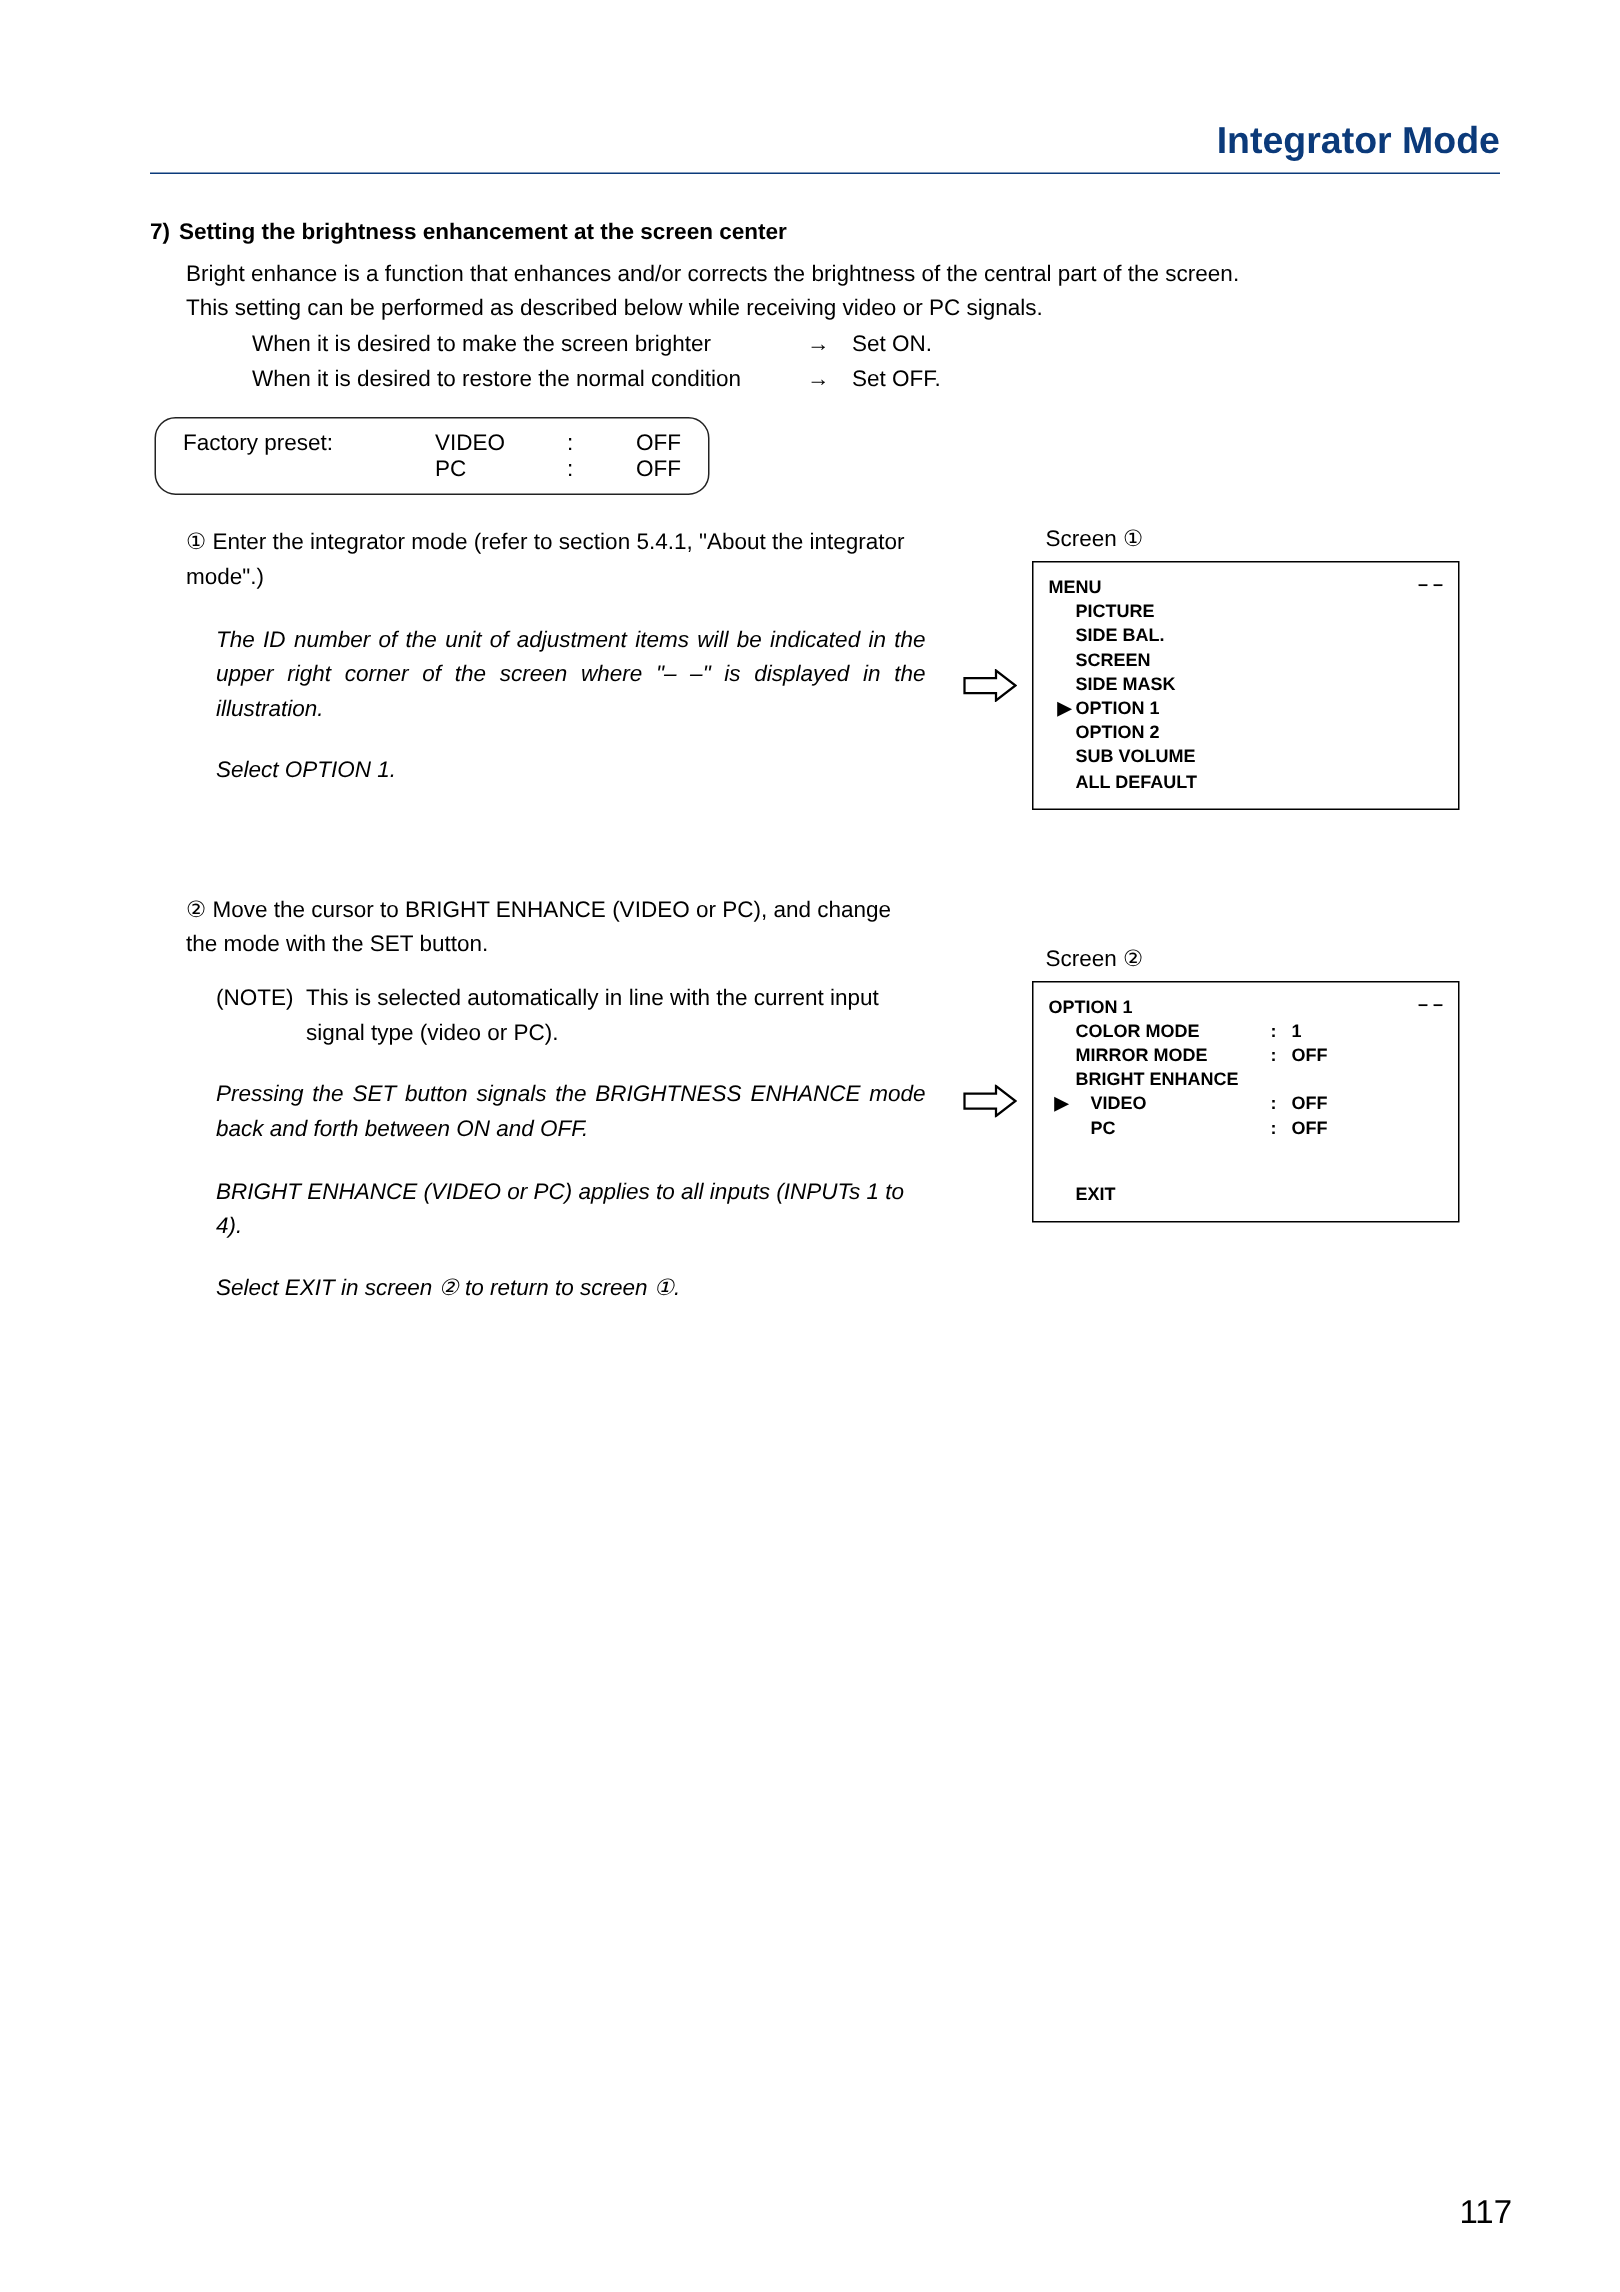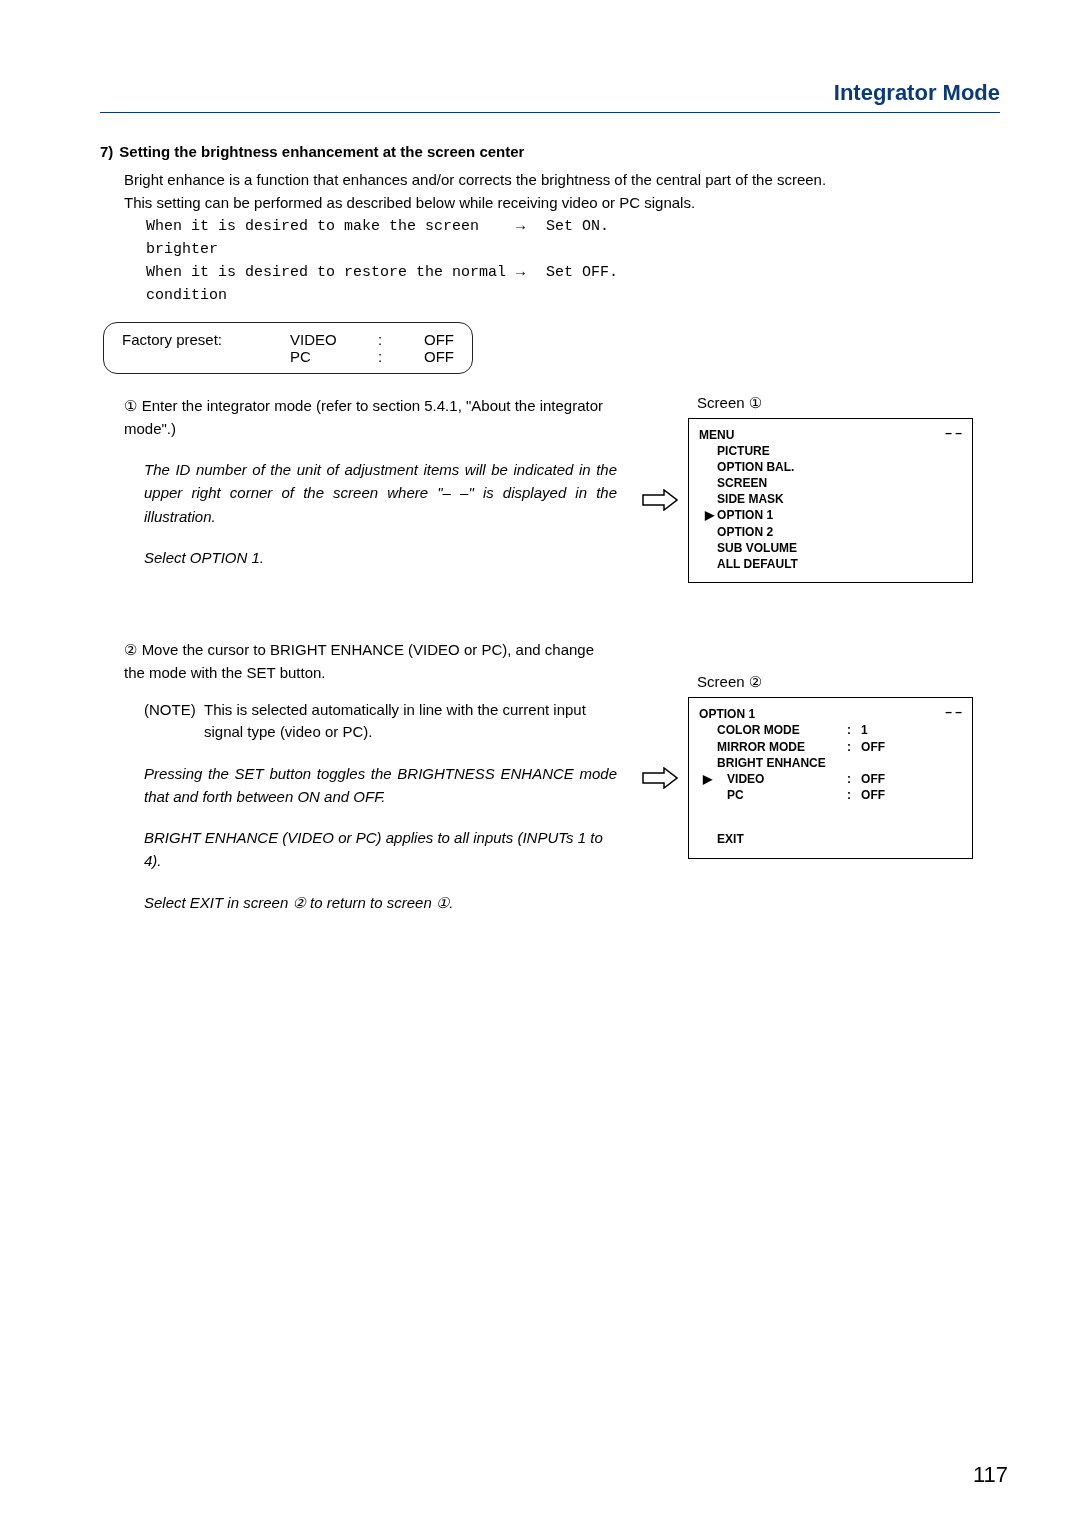--- a/index.html
+++ b/index.html
@@ -14,7 +14,7 @@
     }
     .header-title {
       text-align: right;
-      font-size: 22px;
+      font-size: 25px;
       font-weight: bold;
       color: #0b3a7a;
       padding-bottom: 6px;

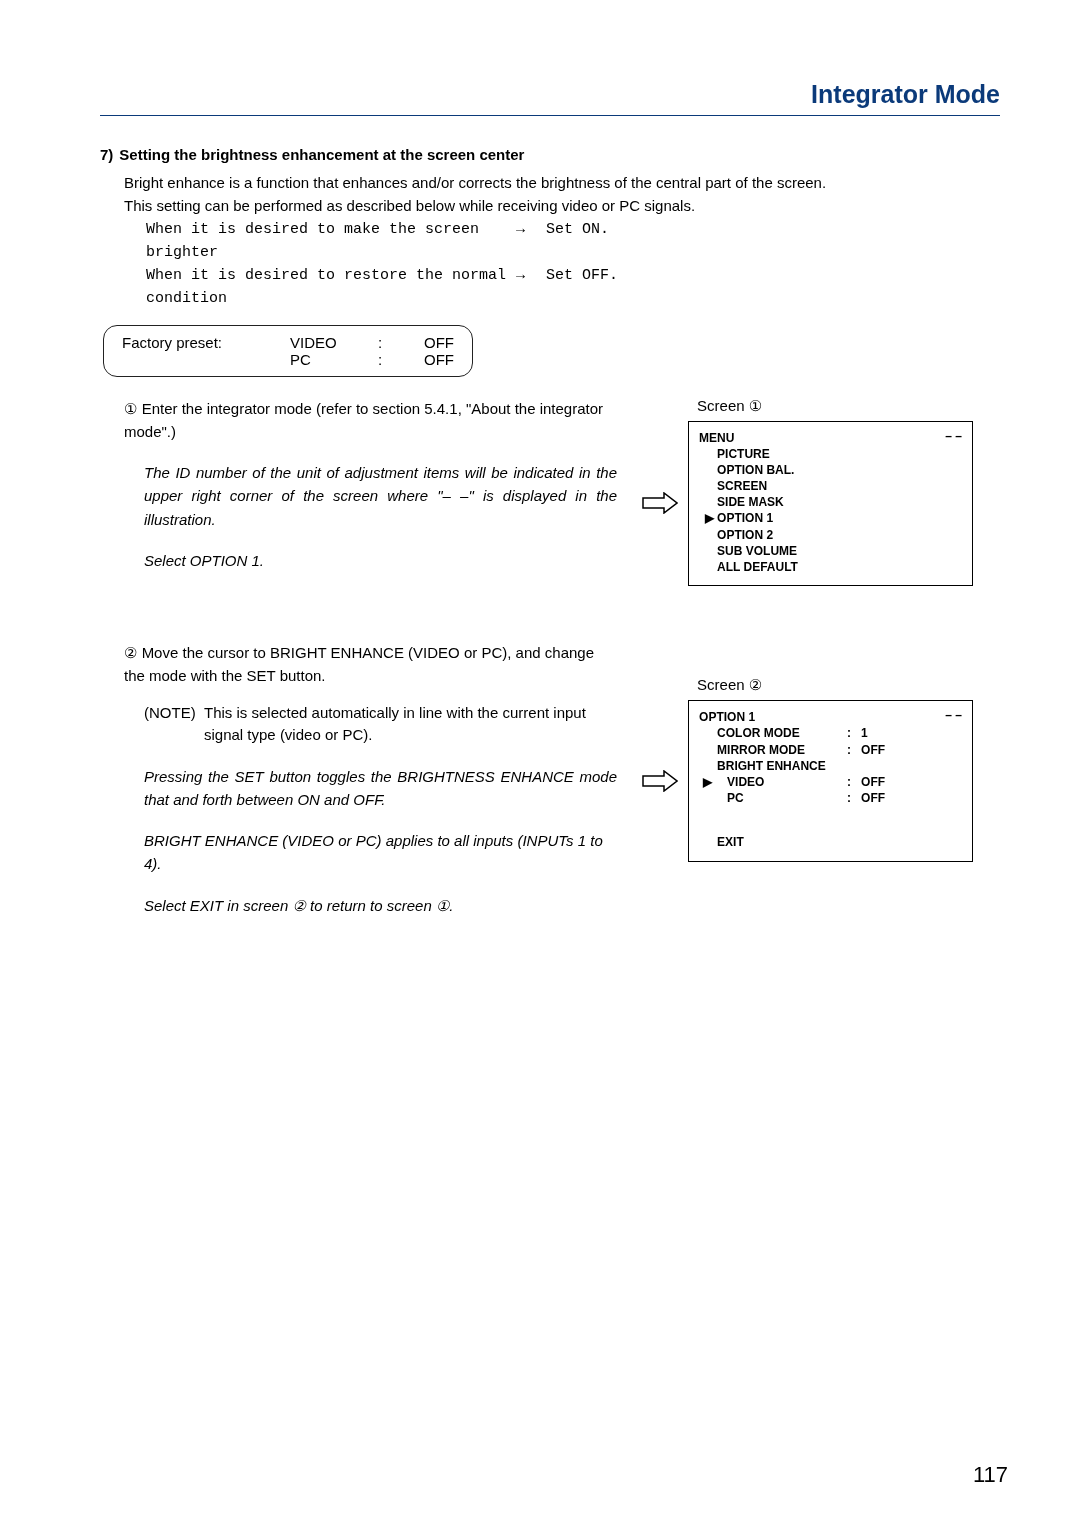--- a/index.html
+++ b/index.html
@@ -36,7 +36,7 @@
       line-height: 1.55;
       margin-left: 24px;
     }
-    .setline { display: flex; margin-left: 46px; font-size: 15px; line-height: 1.55; font-family: Liberation Mono, monospace; }
+    .setline { display: flex; margin-left: 68px; font-size: 15px; line-height: 1.55; }
     .setline .lhs { width: 370px; }
     .setline .arrow { width: 30px; }
     .preset-box {

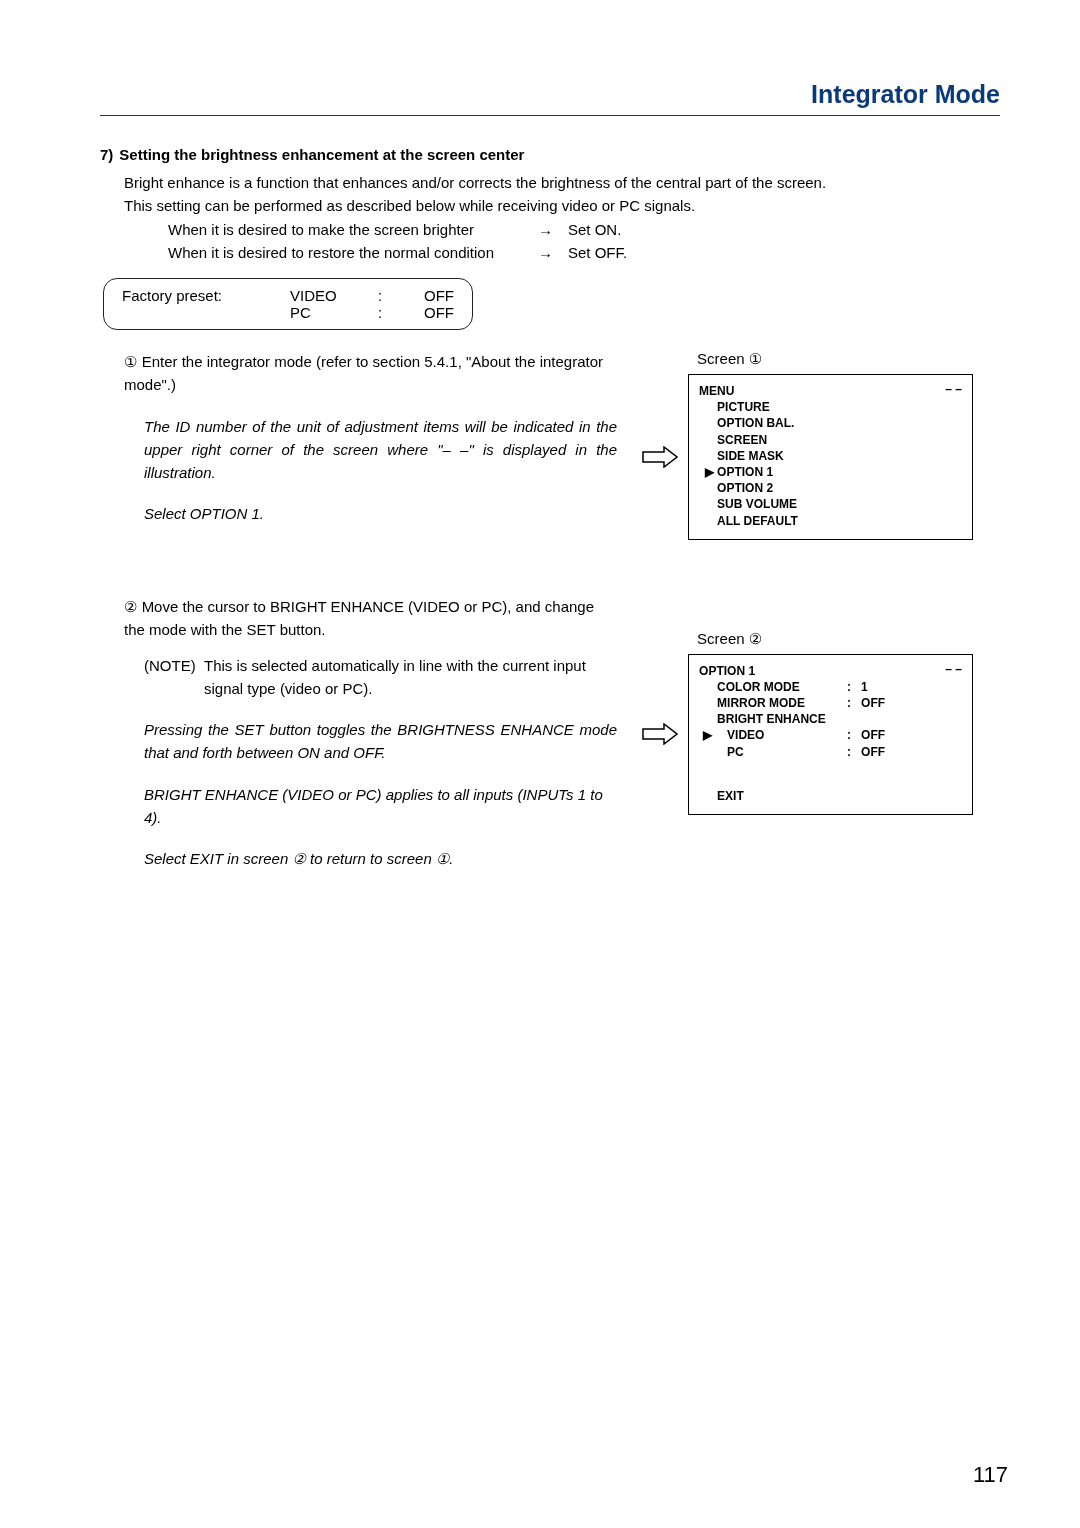--- a/index.html
+++ b/index.html
@@ -159,7 +159,7 @@
             </div>
             <div class="menu-row">
               <span class="cursor"></span>
-              <span>OPTION BAL.</span>
+              <span>SIDE BAL.</span>
             </div>
             <div class="menu-row">
               <span class="cursor"></span>

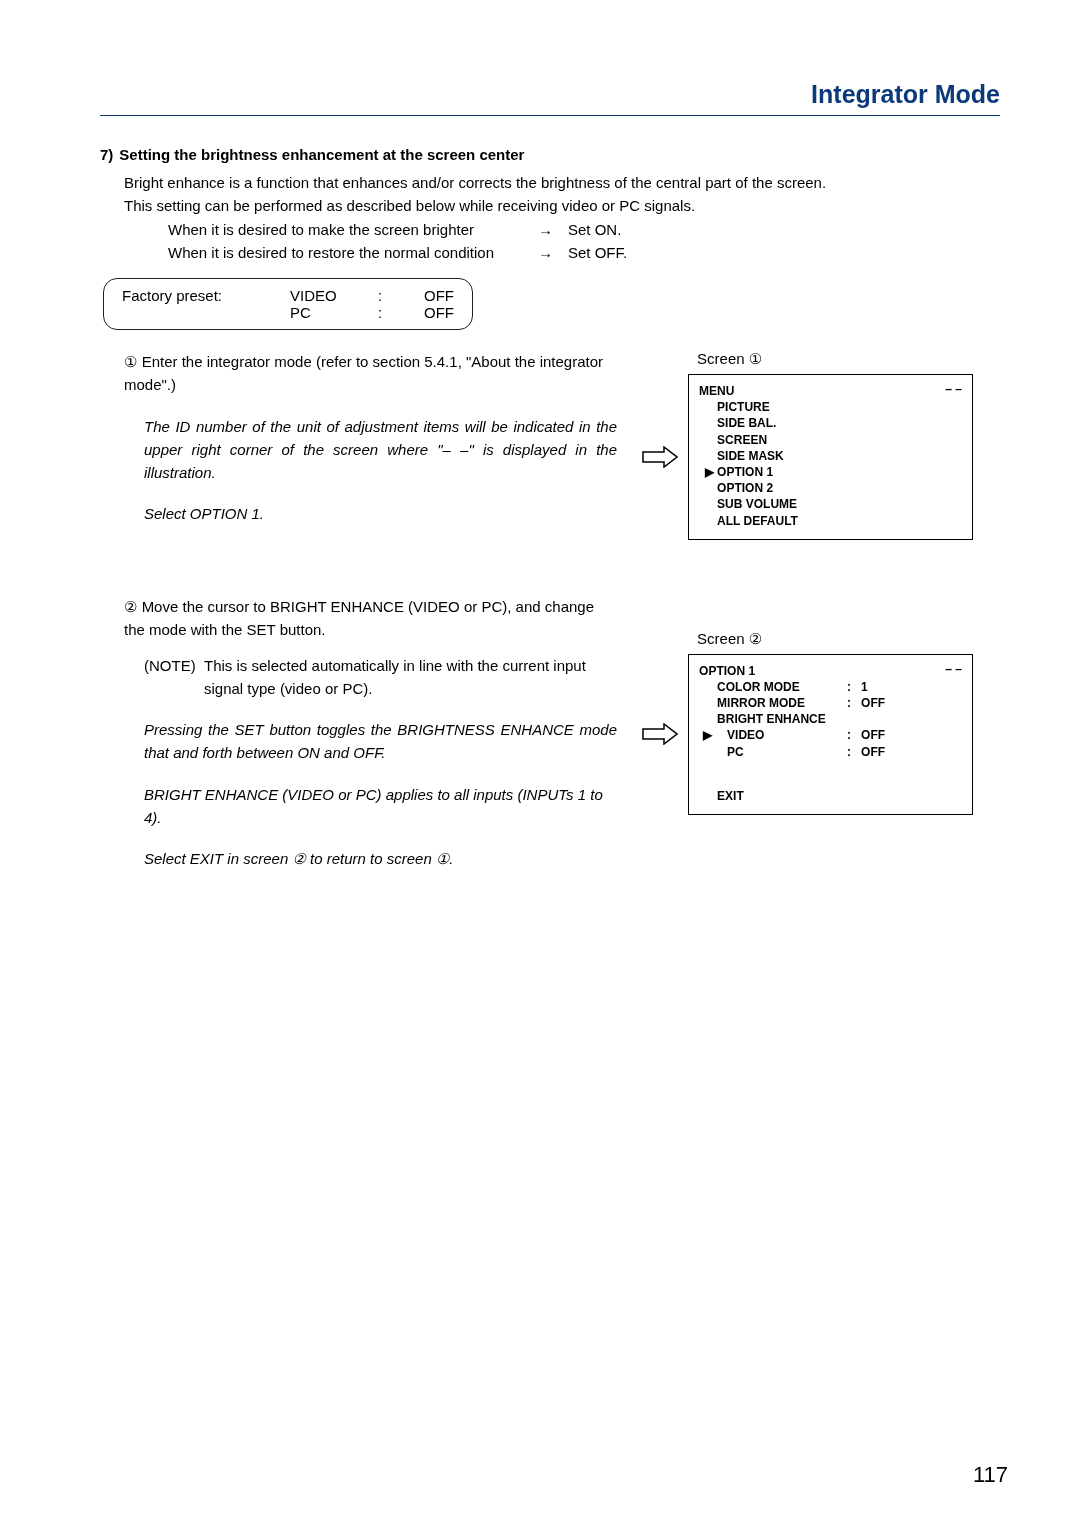--- a/index.html
+++ b/index.html
@@ -200,7 +200,7 @@
         <span class="nlabel">(NOTE)</span>
         <span class="ntext">This is selected automatically in line with the current input signal type (video or PC).</span>
       </div>
-      <div class="step-p2 justify">Pressing the SET button toggles the BRIGHTNESS ENHANCE mode that and forth between ON and OFF.</div>
+      <div class="step-p2 justify">Pressing the SET button signals the BRIGHTNESS ENHANCE mode back and forth between ON and OFF.</div>
       <div class="step-p2">BRIGHT ENHANCE (VIDEO or PC) applies to all inputs (INPUTs 1 to 4).</div>
       <div class="step-p2">Select EXIT in screen ② to return to screen ①.</div>
     </div>

